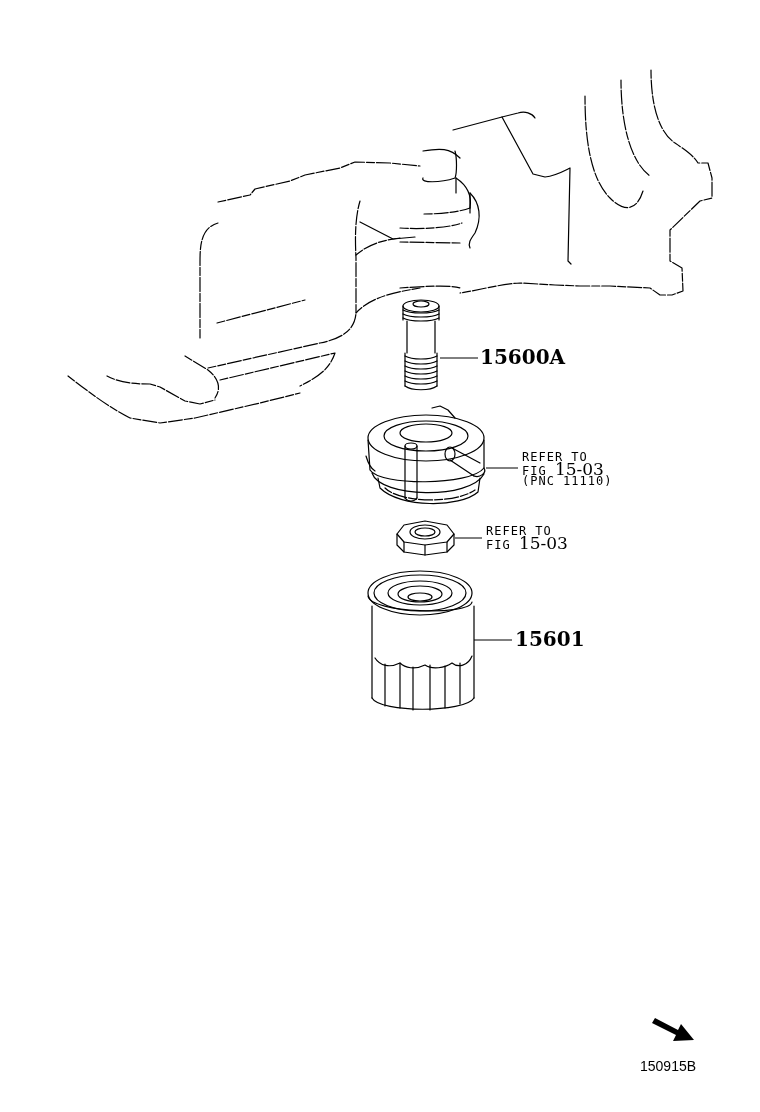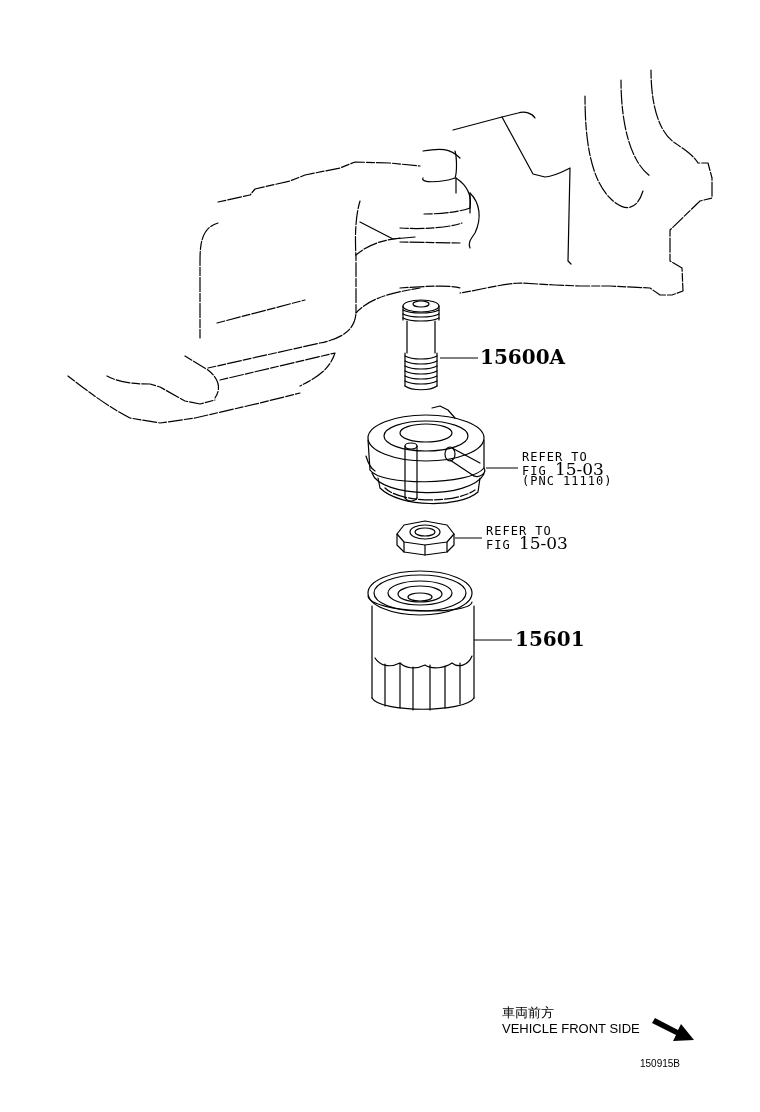--- a/index.html
+++ b/index.html
@@ -139,10 +139,6 @@
   <div class="lbl pn" style="left:515px; top:619px;text-align:right;">15601</div>
 
   
-  <div class="lbl front" style="left:502px; top:997px;">
-    <div>車両前方</div>
-    <div>VEHICLE FRONT SIDE</div>
-  </div>
 
   <div class="lbl code" style="left:640px; top:1050px;">150915B</div>
 </div>

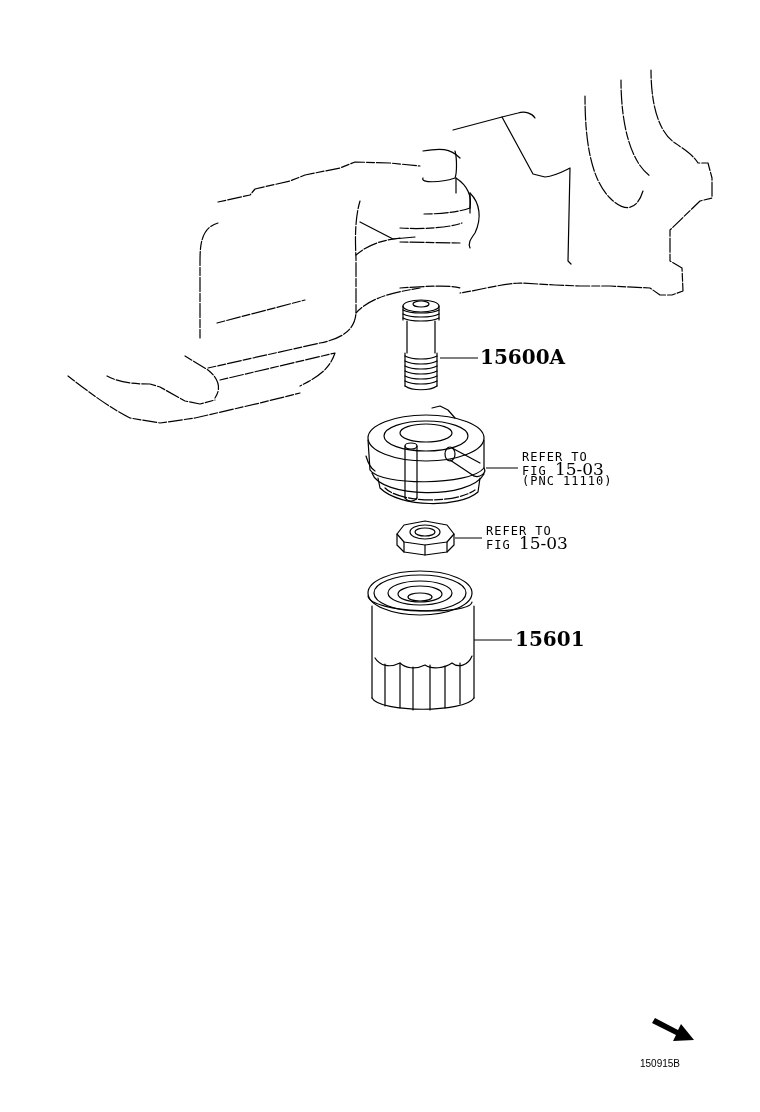--- a/index.html
+++ b/index.html
@@ -10,7 +10,7 @@
     .ref { font-family: "DejaVu Sans Mono", monospace; font-size: 12px; line-height: 12px; letter-spacing: 1px; }
     .ref .big { font-family: "DejaVu Serif", serif; font-size: 17px; font-weight: normal; letter-spacing: 0; }
     .front { font-family: "Liberation Sans", sans-serif; font-size: 13px; line-height: 16px; }
-    .code { font-family: "Liberation Sans", sans-serif; font-size: 10px; }
+    .code { font-family: "Liberation Sans", sans-serif; font-size: 14px; }
     svg .ln { fill: none; stroke: #000; stroke-width: 1.2; stroke-linecap: round; stroke-linejoin: round; }
     svg .dash { stroke-dasharray: 8 2 14 2; }
     svg .leader { fill: none; stroke: #000; stroke-width: 1; }

